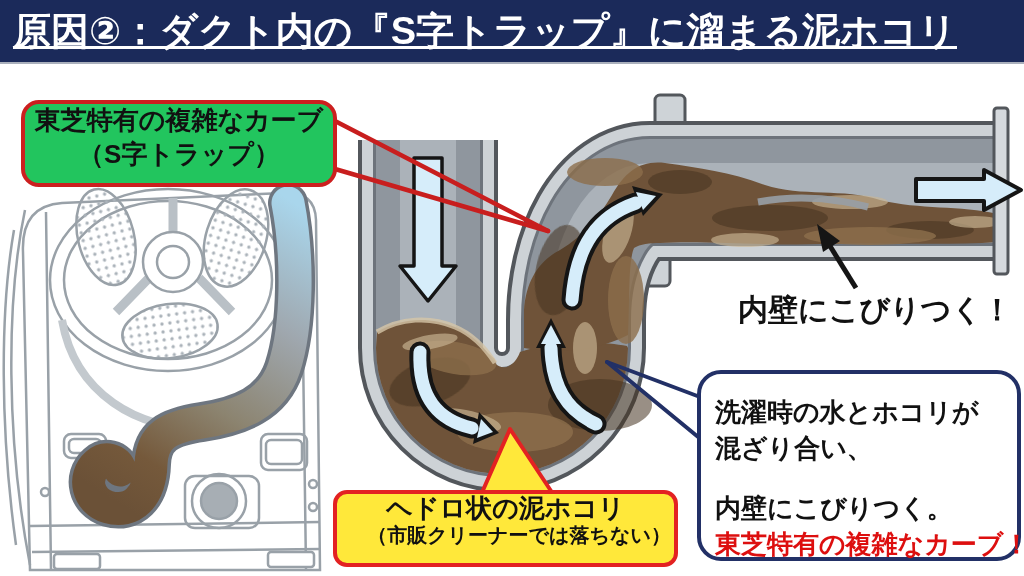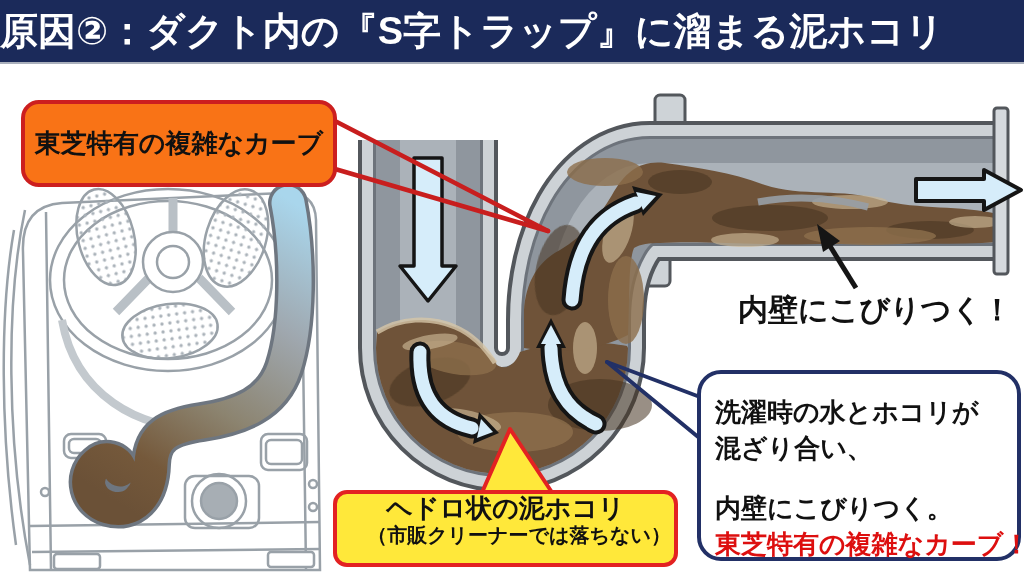--- a/index.html
+++ b/index.html
@@ -7,8 +7,8 @@
          font-family:"Liberation Sans","DejaVu Sans",sans-serif;}
   .title-bar{position:absolute;left:0;top:0;width:1024px;height:62px;background:#1b2a5a;
              border-bottom:2px solid #aab0bc;display:flex;align-items:center;z-index:5;}
-  .title-bar span{color:#ffffff;font-size:38px;font-weight:800;padding-left:0;
-                  letter-spacing:0px;white-space:nowrap;}
+  .title-bar span{color:#ffffff;font-size:38px;font-weight:800;padding-left:13px;
+                  letter-spacing:0px;white-space:nowrap;text-decoration:underline;}
   svg.diagram{position:absolute;left:0;top:0;z-index:1;}
   .callout{position:absolute;background:#f97316;border:4px solid #cc1f1f;border-radius:18px;
            display:flex;flex-direction:column;align-items:center;justify-content:center;

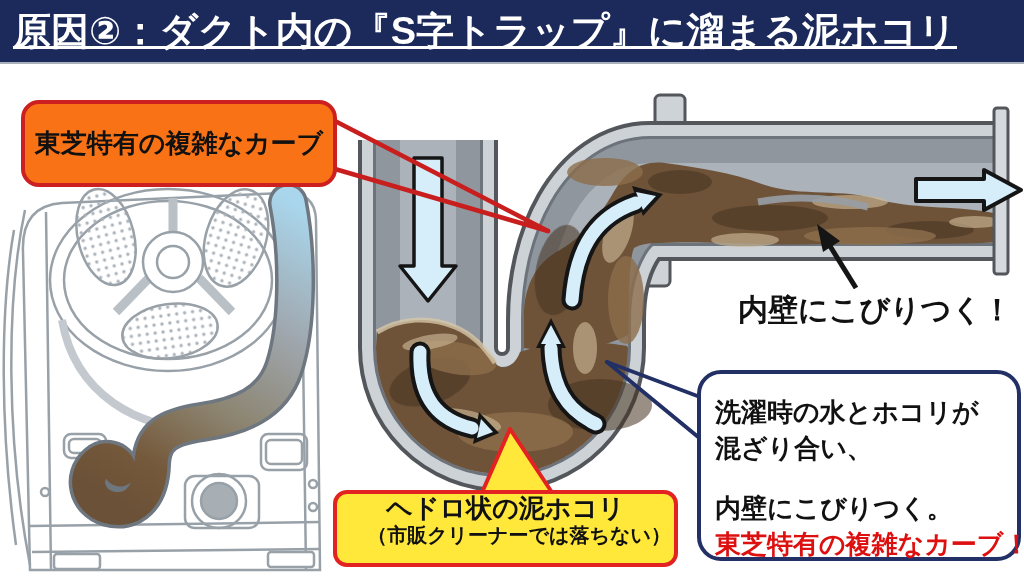--- a/index.html
+++ b/index.html
@@ -10,8 +10,8 @@
   .title-bar span{color:#ffffff;font-size:38px;font-weight:800;padding-left:13px;
                   letter-spacing:0px;white-space:nowrap;text-decoration:underline;}
   svg.diagram{position:absolute;left:0;top:0;z-index:1;}
-  .callout{position:absolute;background:#f97316;border:4px solid #cc1f1f;border-radius:18px;
-           display:flex;flex-direction:column;align-items:center;justify-content:center;
+  .callout{position:absolute;background:#22c55e;border:4px solid #cc1f1f;border-radius:18px;
+           display:flex;flex-direction:column;align-items:center;
            z-index:4;text-align:center;}
   .callout-toshiba{left:21px;top:100px;width:308px;height:79px;}
   .callout-toshiba div{font-size:26px;font-weight:800;color:#111;line-height:1.3;white-space:nowrap;}

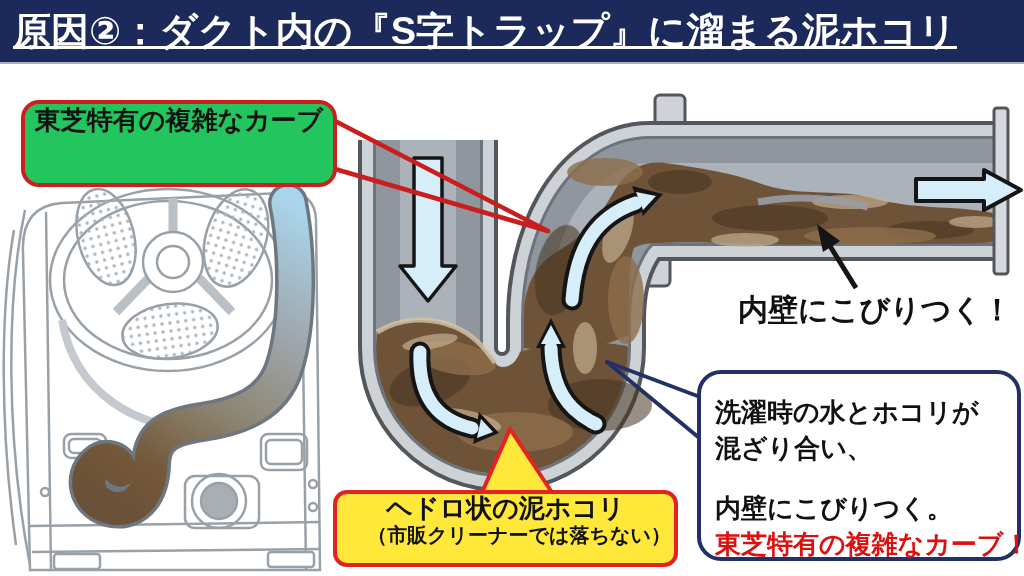--- a/index.html
+++ b/index.html
@@ -174,6 +174,7 @@
 
   <div class="callout callout-toshiba">
     <div>東芝特有の複雑なカーブ</div>
+    <div>（S字トラップ）</div>
   </div>
 
   <div class="label-airflow">内壁にこびりつく！</div>

